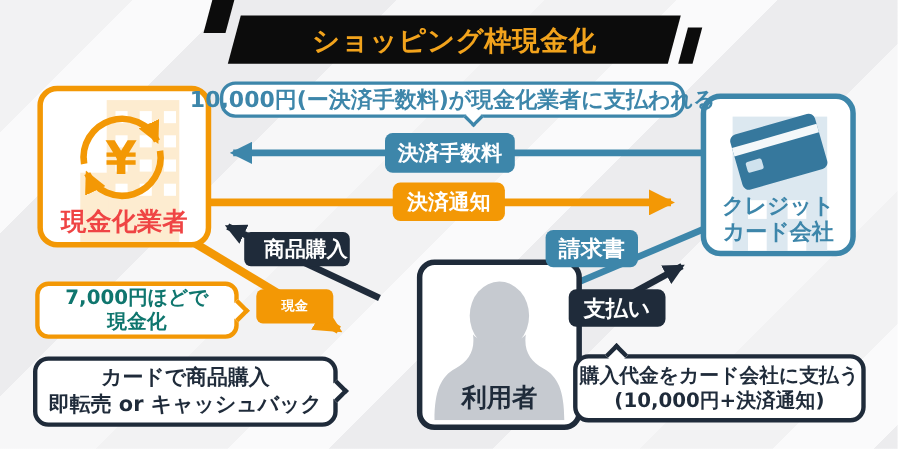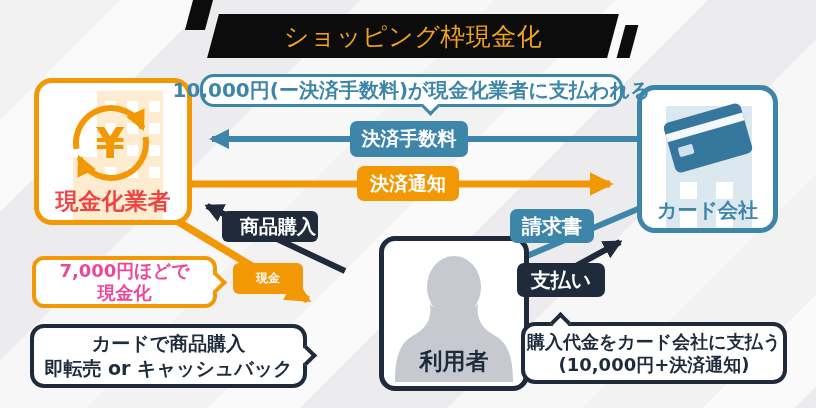--- a/index.html
+++ b/index.html
@@ -23,7 +23,7 @@
   .banner-text{
     position:absolute;left:213px;top:14px;width:400px;height:44px;z-index:7;
     display:flex;align-items:center;justify-content:center;
-    font-size:25px;font-weight:normal;color:#ffffff;white-space:nowrap;letter-spacing:0.5px;
+    font-size:25px;font-weight:bold;color:#ffffff;white-space:nowrap;letter-spacing:0.5px;
   }
   .banner-text .hl{color:#f2a31c;}
   

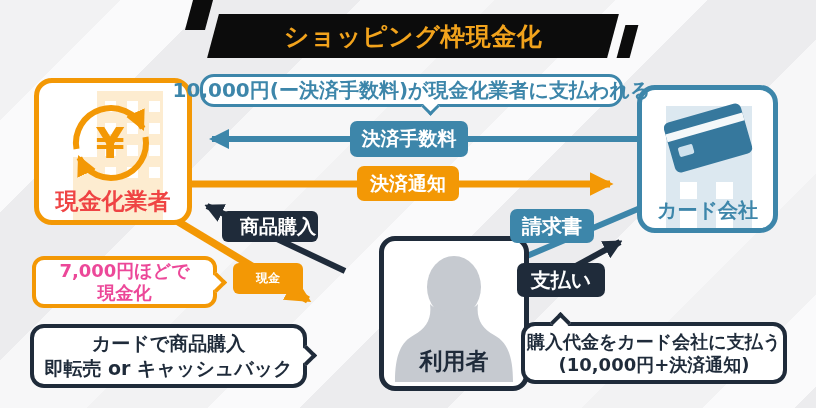--- a/index.html
+++ b/index.html
@@ -168,6 +168,7 @@
       </g>
     </svg>
     <div class="node-label">
+      <div>クレジット</div>
       <div>カード会社</div>
     </div>
   </div>

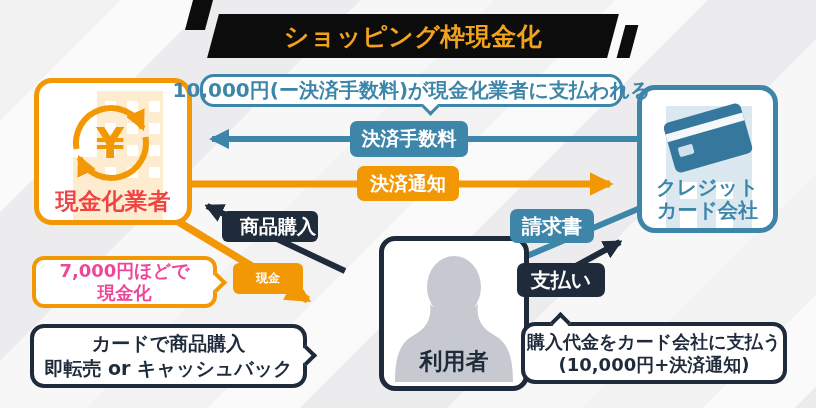--- a/index.html
+++ b/index.html
@@ -51,7 +51,7 @@
   .chip-notice{left:357px;top:166px;width:102px;height:35px;font-size:19px;}
   .chip-purchase{left:222px;top:211px;width:96px;height:31px;font-size:19px;border-radius:6px;padding-left:16px;}
   .chip-cash{left:233px;top:263px;width:70px;height:31px;font-size:12px;border-radius:6px;}
-  .chip-invoice{left:510px;top:209px;width:84px;height:34px;font-size:20px;}
+  .chip-invoice{left:496px;top:209px;width:84px;height:34px;font-size:20px;}
   .chip-pay{left:517px;top:263px;width:88px;height:34px;font-size:20px;}
   
   .bubble{

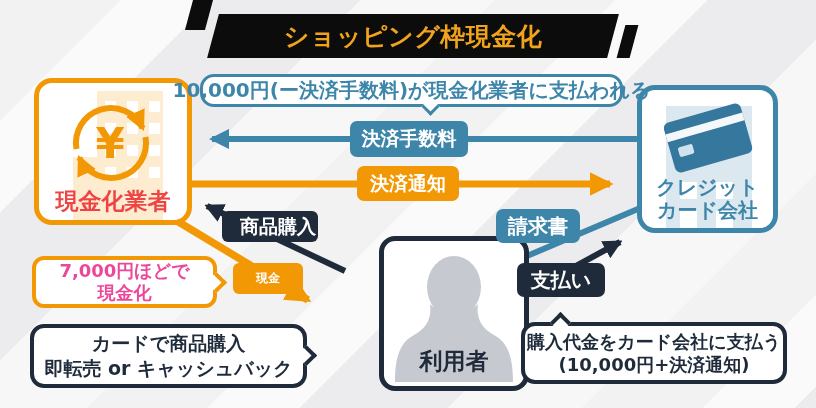--- a/index.html
+++ b/index.html
@@ -70,7 +70,7 @@
   }
   .bubble-cashout{
     left:32px;top:256px;width:185px;height:52px;line-height:1.25;
-    border:4px solid #f39805;border-radius:12px;color:#ec4899;font-size:18px;
+    border:4px solid #f39805;border-radius:12px;color:#0f766e;font-size:18px;
   }
   .bubble-cashout .tail{
     right:-11px;top:15px;width:15px;height:15px;

